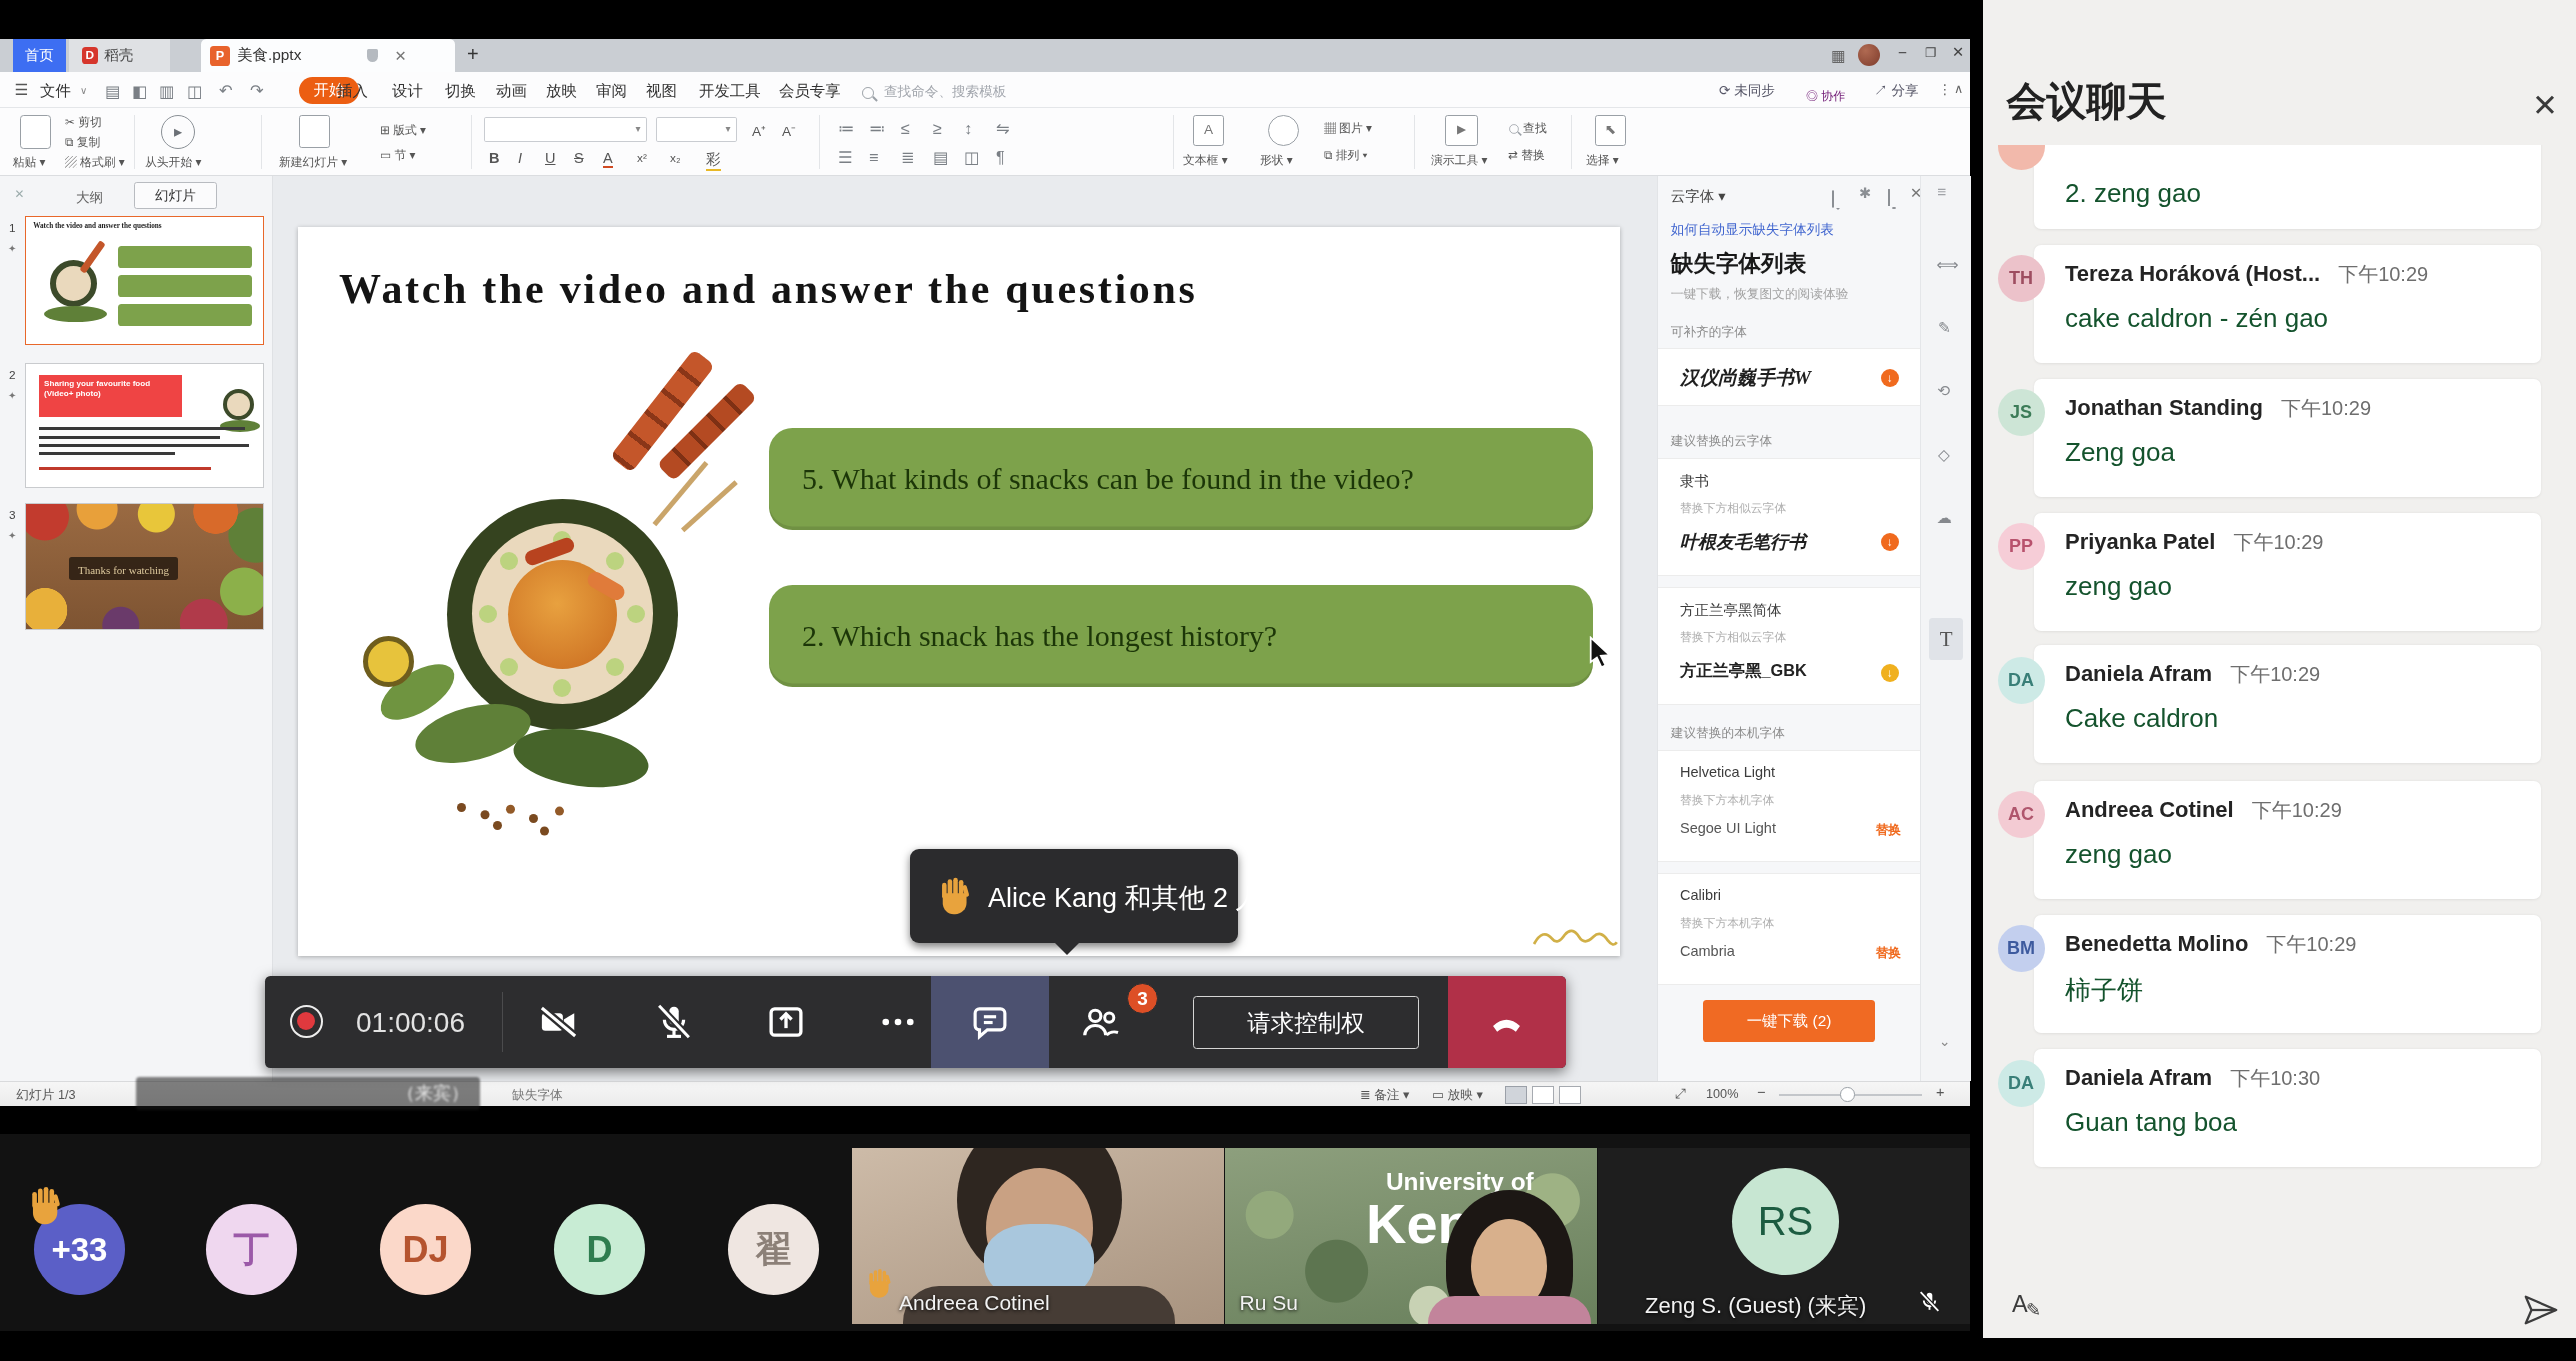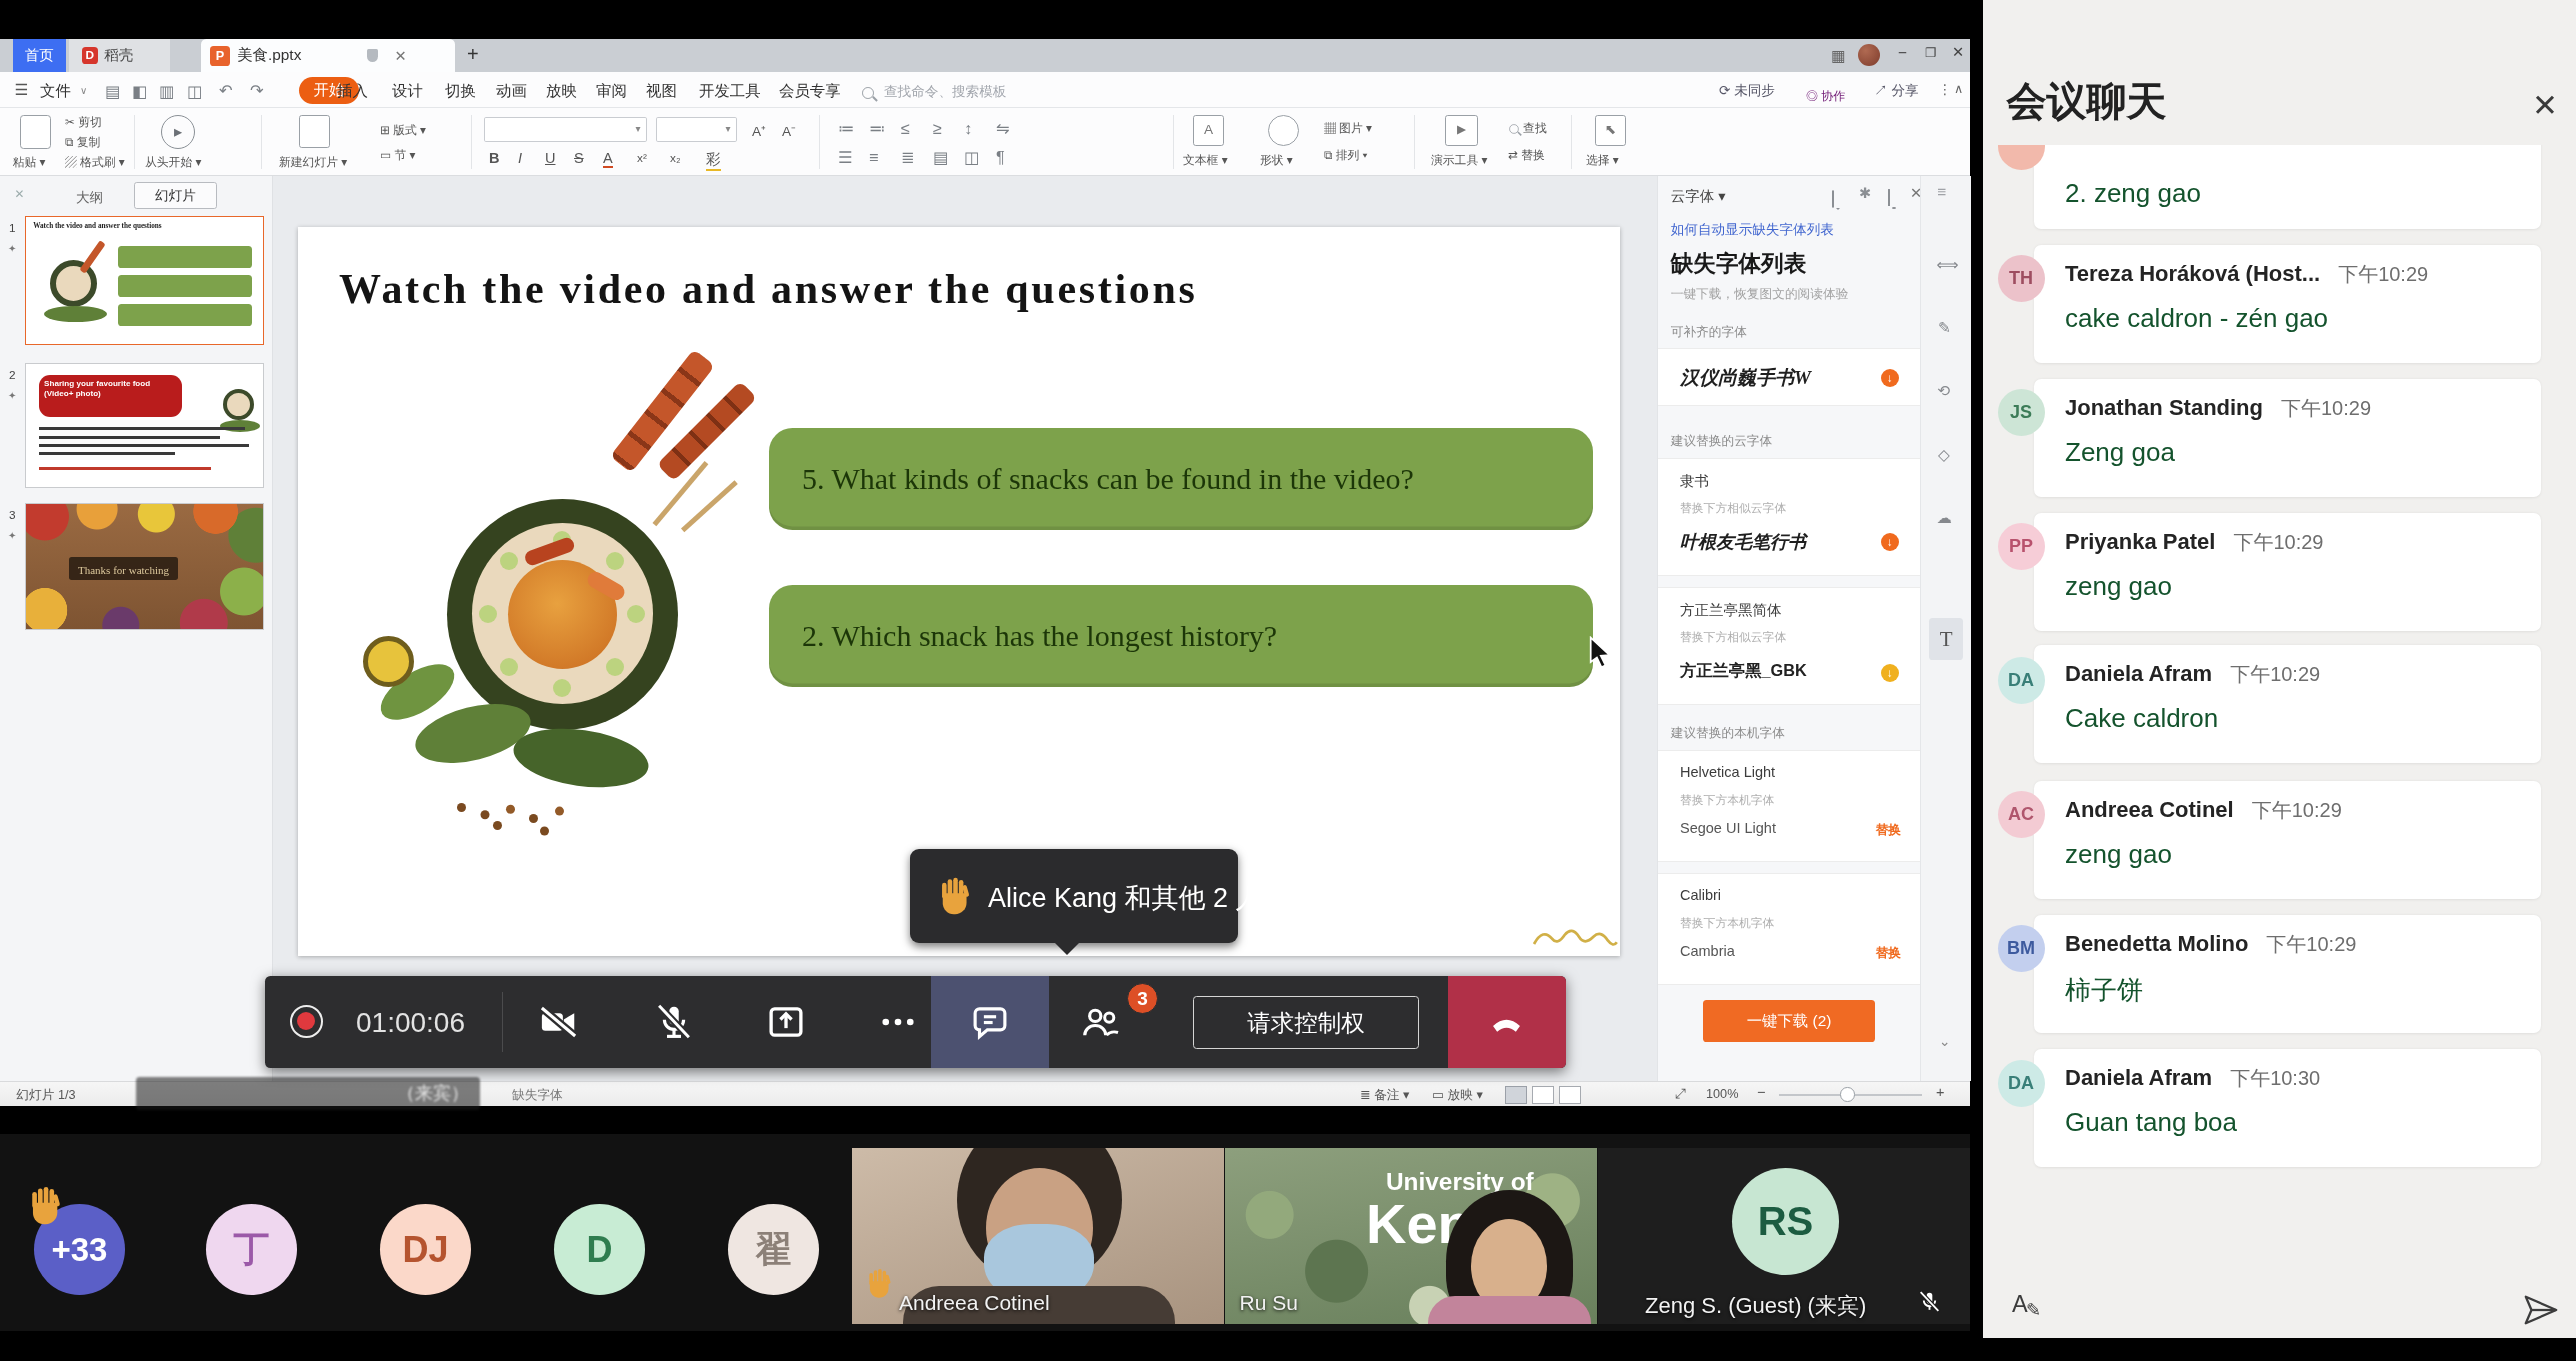--- a/index.html
+++ b/index.html
@@ -195,7 +195,7 @@
   <span class="a" style="left:9px;top:192px;font-size:11.8px;color:#444">2</span>
   <span class="a" style="left:8.1px;top:214px;font-size:10px;color:#777">✦</span>
   <div class="a thumb" style="left:25px;top:187px;width:239px;height:125px;border:0.9px solid #c9cbce">
-    <div class="a" style="left:12.7px;top:11px;width:143px;height:42px;background:#b91c1c;border-radius:11px;padding:3.6px 5.4px;font-size:8.1px;font-weight:bold;color:#fff;line-height:1.25"><span>Sharing your favourite food (Video+ photo)</span></div>
+    <div class="a" style="left:12.7px;top:11px;width:143px;height:42px;background:#ef4444;border-radius:0;padding:3.6px 5.4px;font-size:8.1px;font-weight:bold;color:#fff;line-height:1.25"><span>Sharing your favourite food (Video+ photo)</span></div>
     <div class="a" style="left:197px;top:25px;width:31px;height:31px;border-radius:50%;background:#ead9bd;border:4.5px solid #3c4a2a"></div>
     <div class="a" style="left:194px;top:56px;width:40px;height:11.8px;border-radius:50%;background:#5f8038"></div>
     <div class="a" style="left:12.7px;top:63px;width:206px;height:2.7px;background:#3a3a3a"></div>

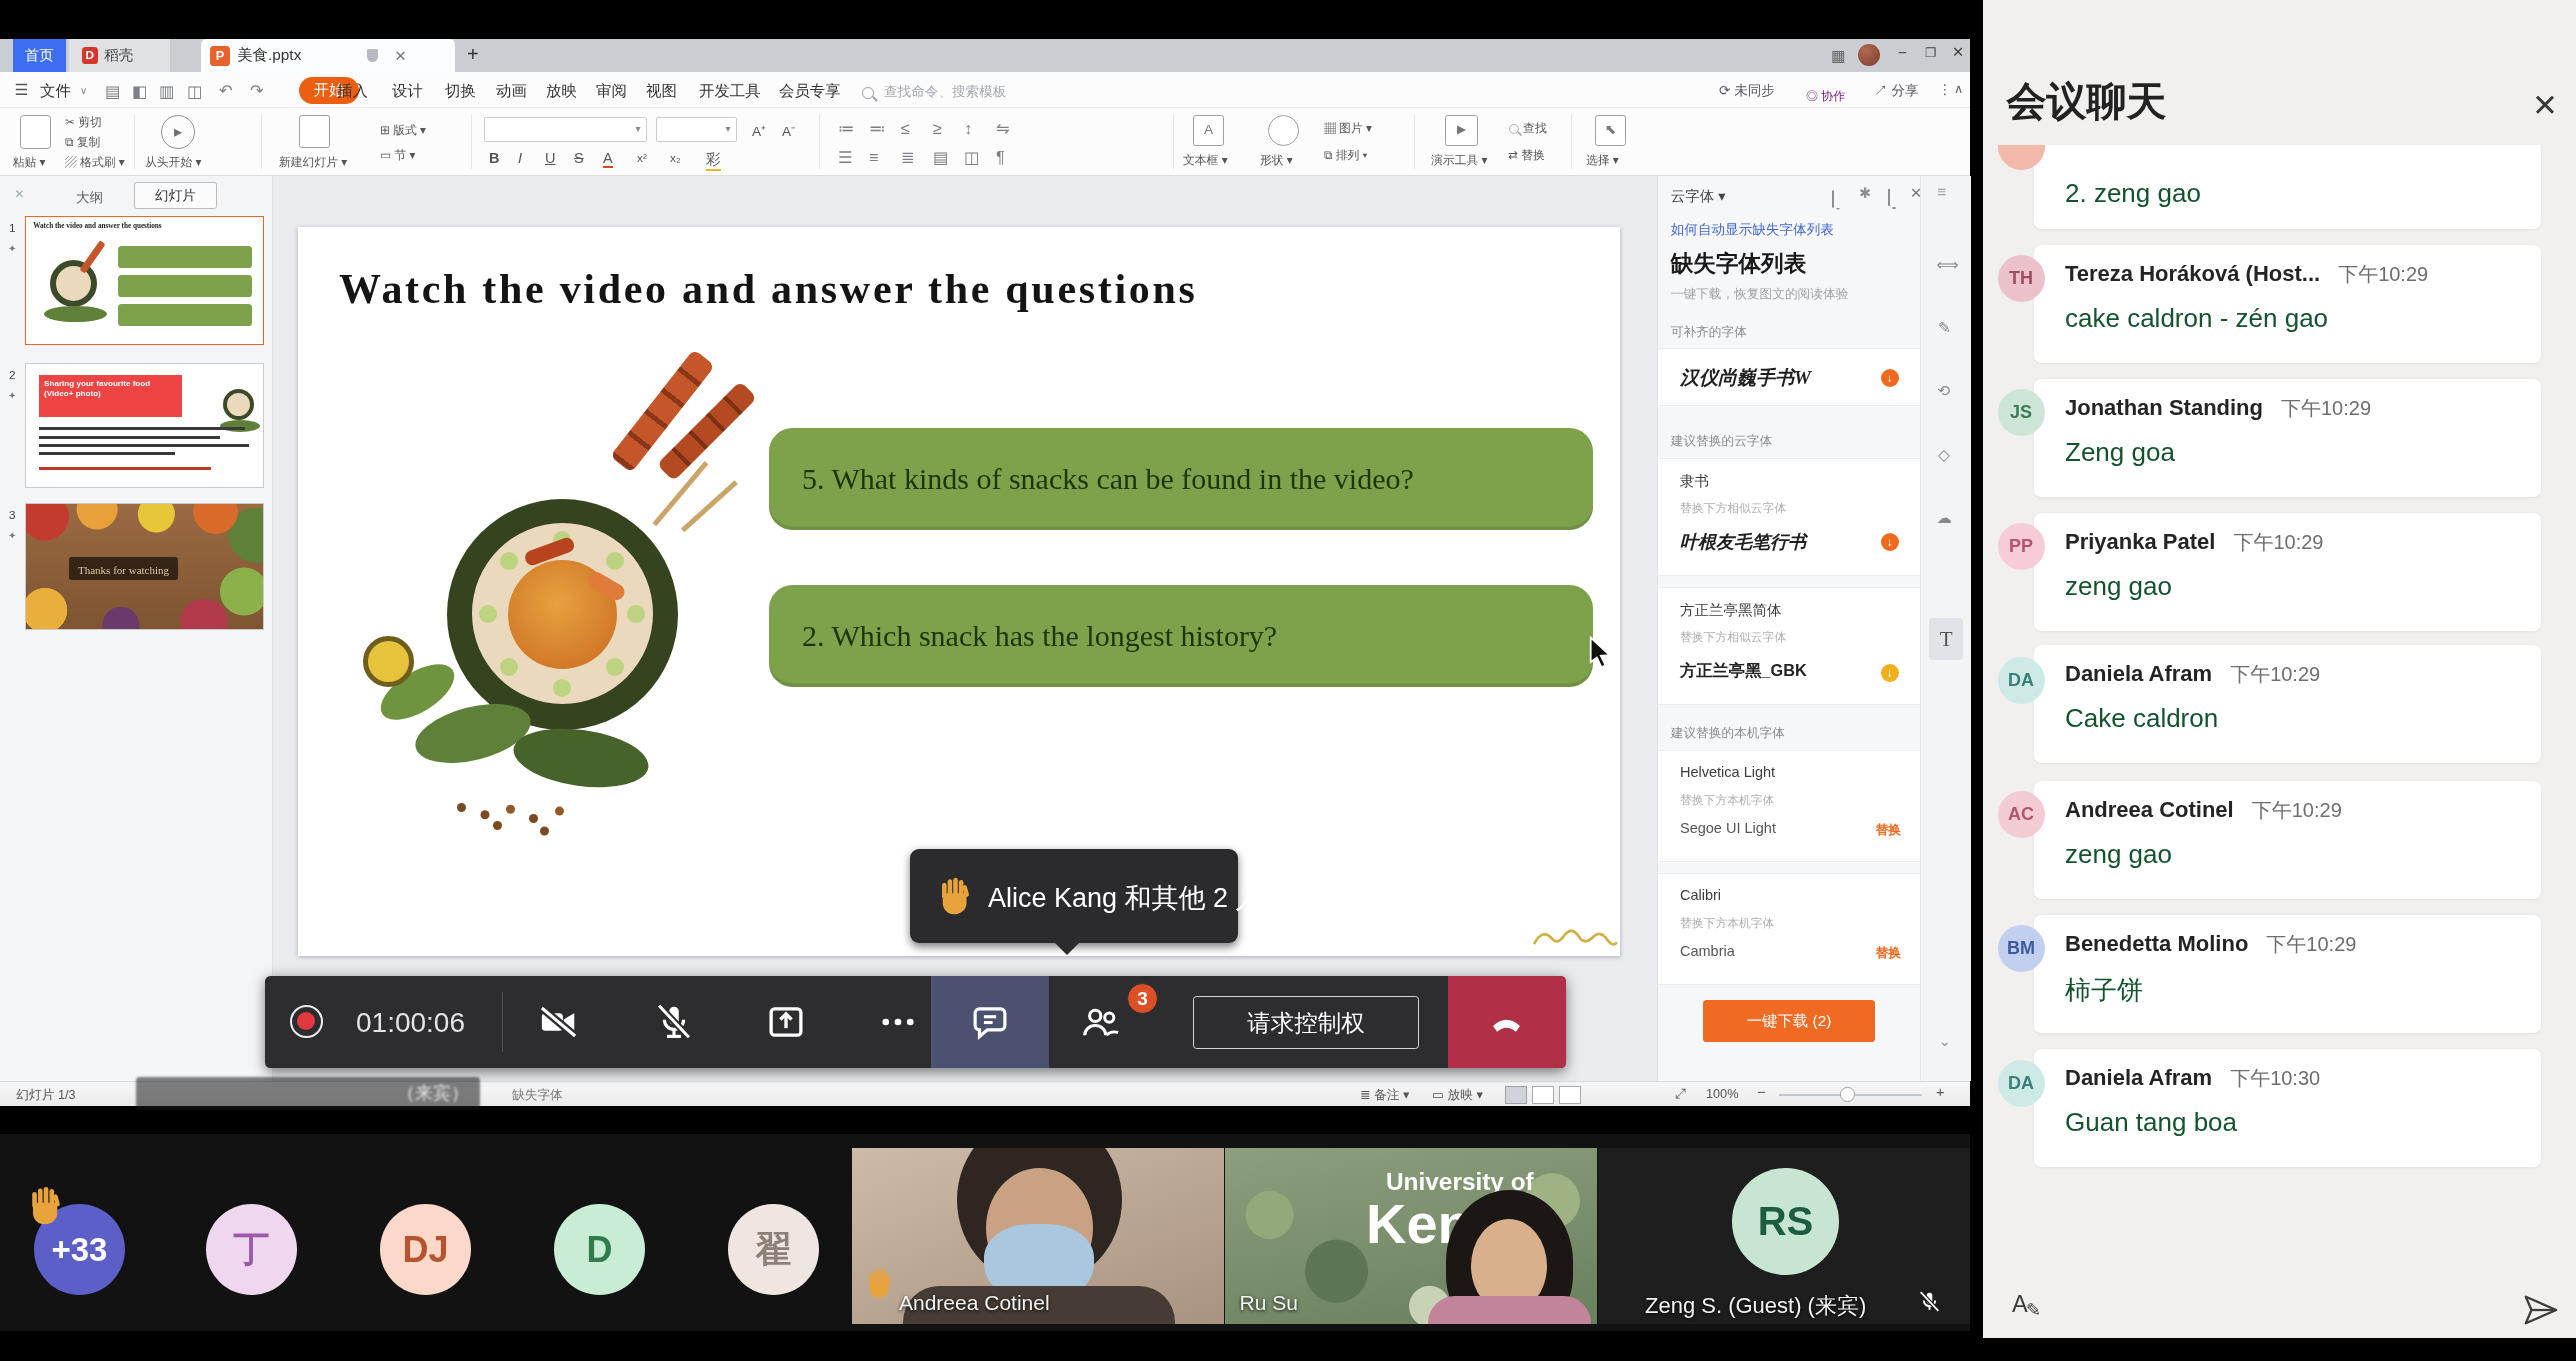--- a/index.html
+++ b/index.html
@@ -479,7 +479,7 @@
 
 <div class="a vtile" style="left:1598px;background:#1e1e1e">
   <div class="a" style="left:134px;top:20px;width:107px;height:107px;border-radius:50%;background:#c7e6d2;display:flex;align-items:center;justify-content:center">
-      <span style="font-size:40px;font-weight:bold;color:#1c5c41">RS</span>
+      <span style="font-size:40px;font-weight:normal;color:#1c5c41">RS</span>
     </div>
   <span class="a vlabel nw" style="left:47px;top:143px;font-size:22px">Zeng S. (Guest) (来宾)</span>
   <svg style="position:absolute;left:319px;top:141px" width="25" height="25" viewBox="0 0 24 24">

